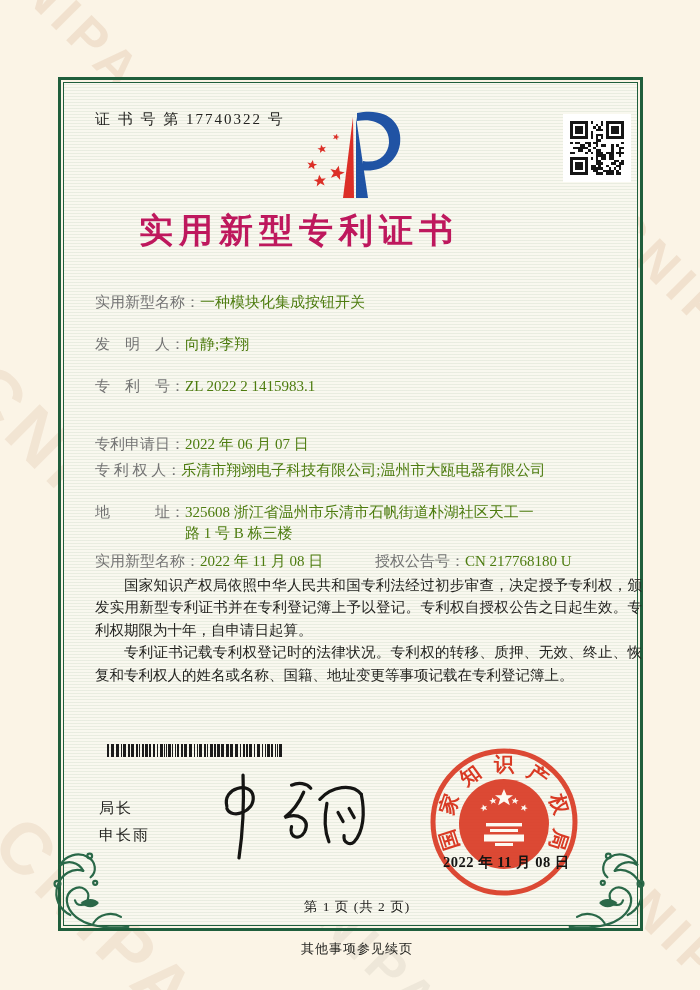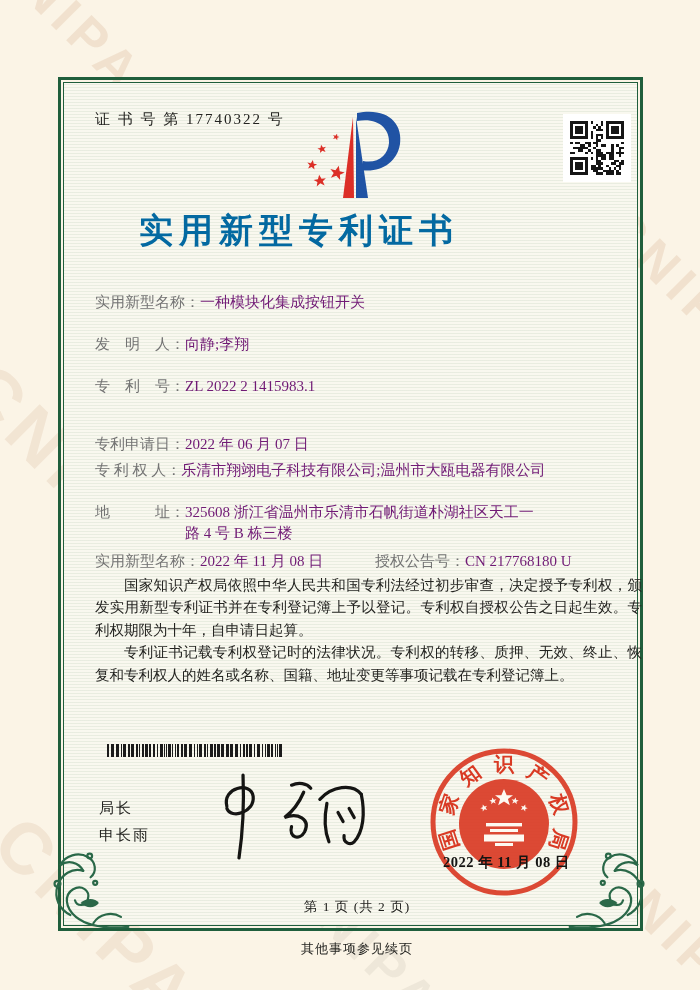--- a/index.html
+++ b/index.html
@@ -39,7 +39,7 @@
   .qr-box svg{width:54px;height:54px;}
 
   .title{position:absolute;left:0;top:208px;width:584px;text-align:center;
-         font-size:34px;font-weight:700;letter-spacing:6px;color:#0369a1;}
+         font-size:34px;font-weight:700;letter-spacing:6px;color:#be185d;}
 
   .frow{position:absolute;left:88px;width:560px;font-size:15px;line-height:21px;}
   .flabel{color:#737373;}

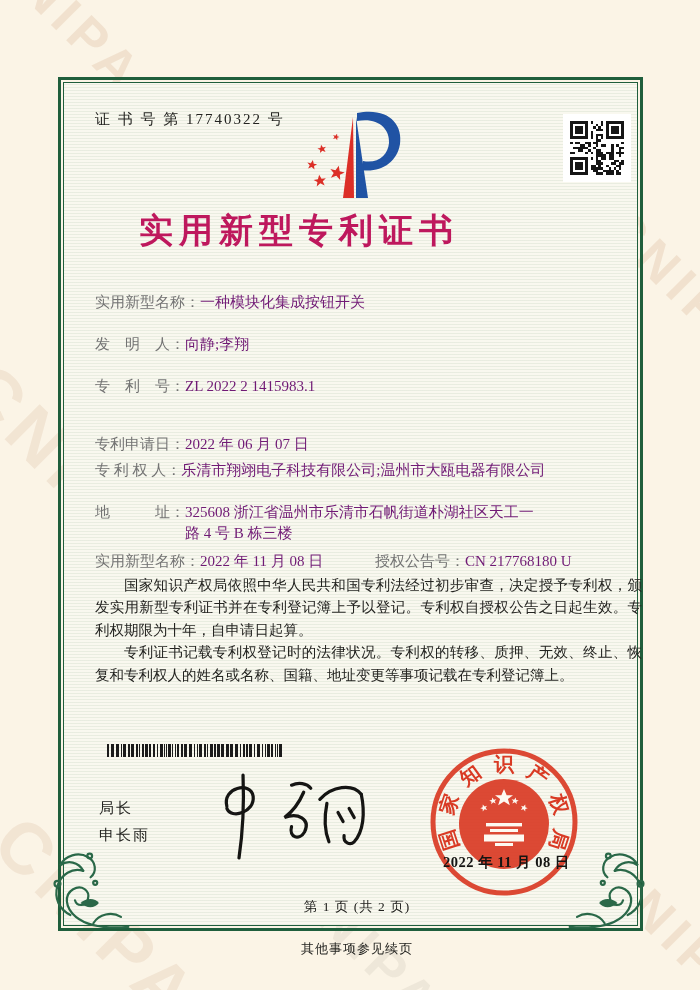--- a/index.html
+++ b/index.html
@@ -43,7 +43,7 @@
 
   .frow{position:absolute;left:88px;width:560px;font-size:15px;line-height:21px;}
   .flabel{color:#737373;}
-  .fvalue{color:#701a75;}
+  .fvalue{color:#4d7c0f;}
   .addr{display:inline-block;width:352px;vertical-align:top;}
   .pair2{position:absolute;left:280px;top:0;white-space:nowrap;text-align:right;}
 

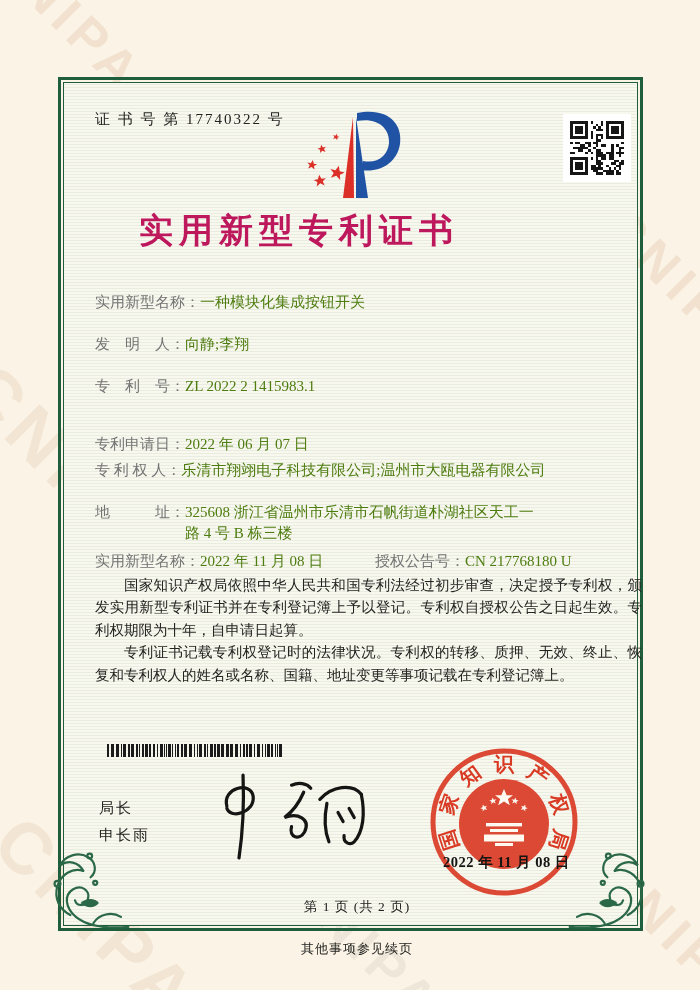--- a/index.html
+++ b/index.html
@@ -379,7 +379,7 @@
       <span class="flabel">专 利 权 人：</span><span class="fvalue">乐清市翔翊电子科技有限公司;温州市大瓯电器有限公司</span>
     </div>
     <div class="frow" style="top:502px">
-      <span class="flabel">地　　　址：</span><span class="fvalue addr">325608 浙江省温州市乐清市石帆街道朴湖社区天工一路 4 号 B 栋三楼</span>
+      <span class="flabel">地　　　址：</span><span class="fvalue addr">325608 浙江省温州市乐清市石帆街道朴湖社区天工一路 1 号 B 栋三楼</span>
     </div>
     <div class="frow" style="top:551px">
       <span class="flabel">实用新型名称：</span><span class="fvalue">2022 年 11 月 08 日</span>

